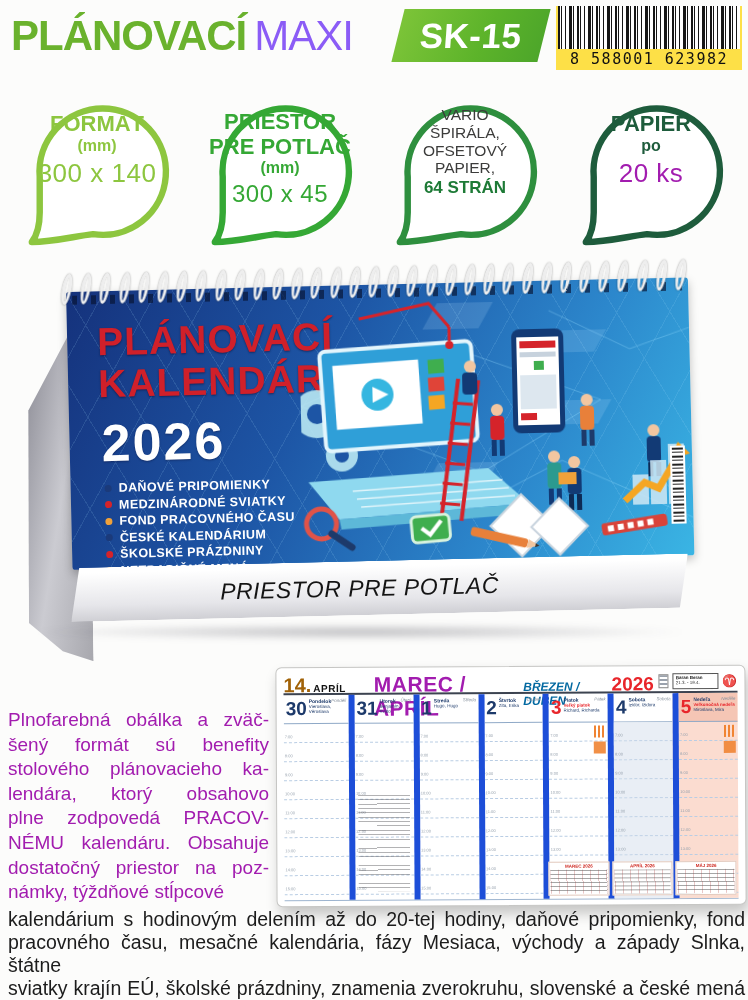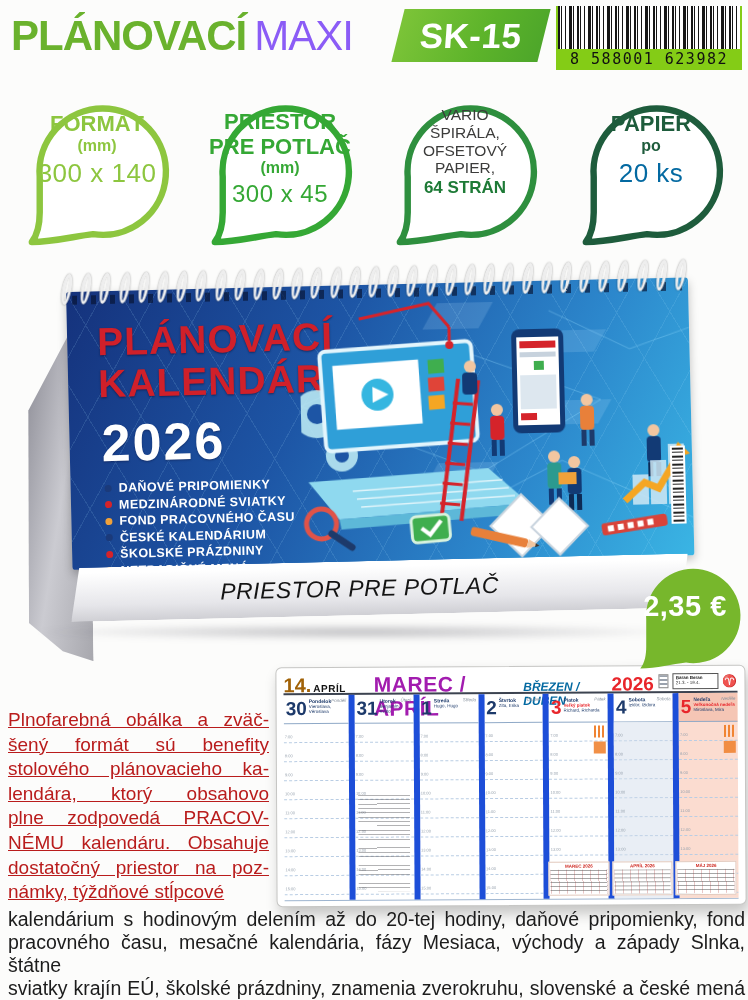--- a/index.html
+++ b/index.html
@@ -20,7 +20,7 @@
     transform:skewX(-14deg); display:flex; align-items:center; justify-content:center;
   }
   .sku-badge span { transform:skewX(10deg); color:#fff; font-weight:800; font-size:35px; letter-spacing:0.5px; }
-  .barcode-wrap { position:absolute; left:556px; top:6px; width:186px; height:64px; background:#84cc16; }
+  .barcode-wrap { position:absolute; left:556px; top:6px; width:186px; height:64px; background:#fde047; }
   .barcode-bars {
     height:43px; margin:0 2px;
     background:repeating-linear-gradient(90deg,#161616 0 2px,#fff 2px 3px,#161616 3px 4px,#fff 4px 7px,#161616 7px 8px,#fff 8px 11px,#161616 11px 14px,#fff 14px 15px,#161616 15px 16px,#fff 16px 19px);

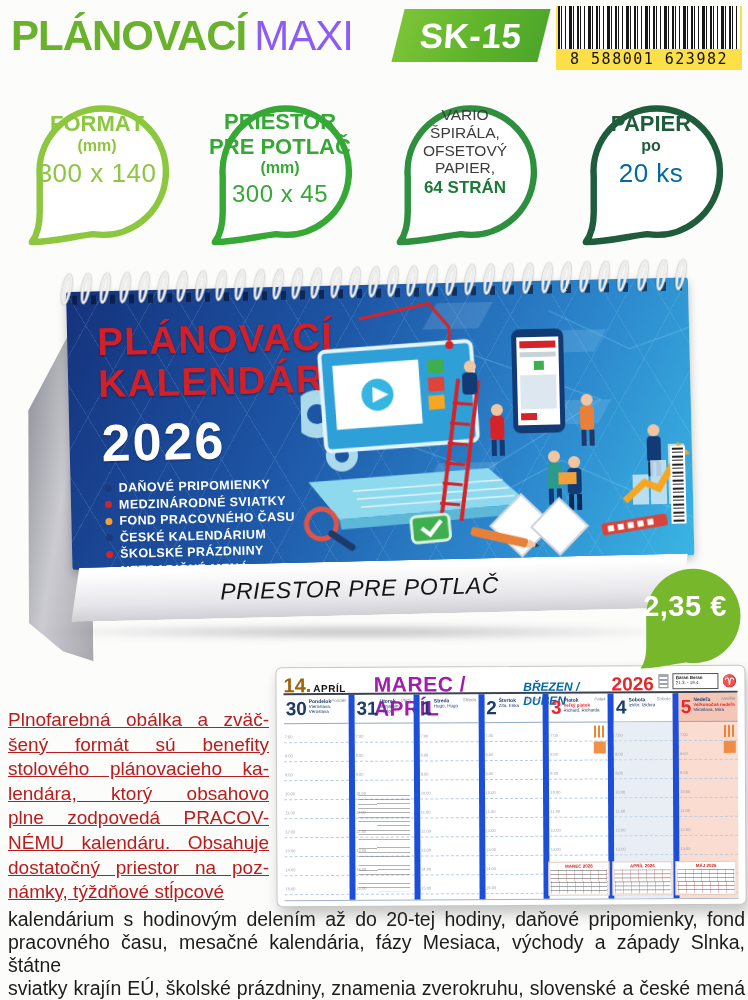--- a/index.html
+++ b/index.html
@@ -40,7 +40,7 @@
   .b3 .btxt { top:20px; }
   .b3 .plain { font-weight:400; font-size:15.5px; color:#3c3c3b; line-height:1.15; }
   .b3 .bt-strong { font-weight:800; font-size:17px; color:#1d7a36; margin-top:1px; }
-  .b4 .bt-title,.b4 .bt-sub { color:#1e5c3c; } .b4 .bt-value { color:#0369a1; }
+  .b4 .bt-title,.b4 .bt-sub { color:#1e5c3c; } .b4 .bt-value { color:#a21caf; }
   .b2 .btxt { top:24px; }
 
   

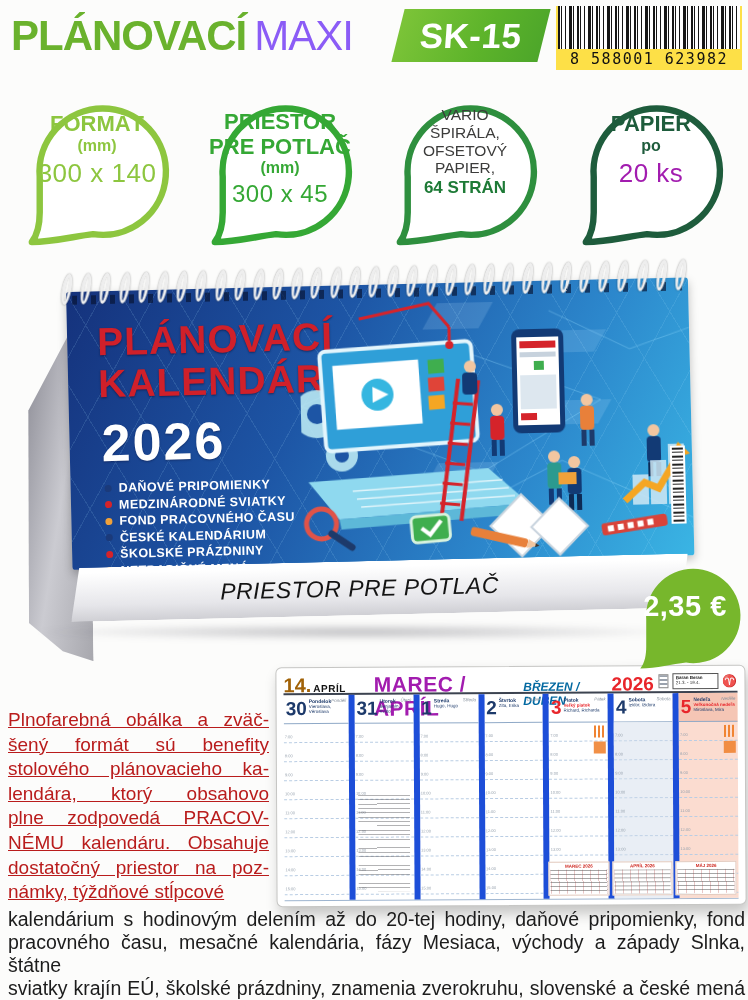--- a/index.html
+++ b/index.html
@@ -435,12 +435,6 @@
     </div>
     <div class="floor-shadow"></div>
 
-    <div class="price-bubble">
-      <svg viewBox="0 0 160 168">
-        <path d="M22 92 A 64 64 0 1 1 76 150 C 58 152 36 158 14 158 C 20 150 22 140 22 128 Z" stroke="none" fill="#77b72c"></path>
-      </svg>
-      <div class="price-text">2,35 €</div>
-    </div>
   </div>
 
   <div class="calpage">

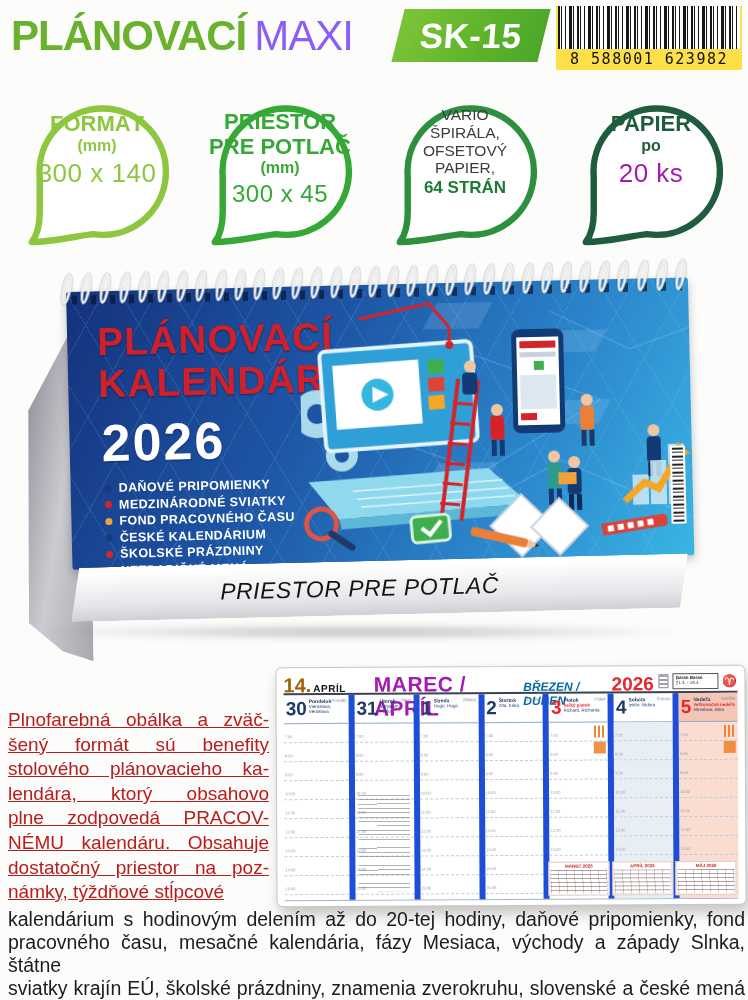--- a/index.html
+++ b/index.html
@@ -153,7 +153,7 @@
       repeating-linear-gradient(90deg, rgba(170,40,40,.35) 0 1px, transparent 1px 8px); }
 
   
-  .desc-col { position:absolute; left:8px; top:708px; width:261px; color:#b91c1c; font-size:19px; line-height:24.6px;text-decoration:underline; }
+  .desc-col { position:absolute; left:8px; top:708px; width:261px; color:#a21caf; font-size:19px; line-height:24.6px; }
   .desc-col > div, .desc-full > div { text-align:justify; text-align-last:justify; }
   .desc-col > div:last-child, .desc-full > div:last-child { text-align-last:left; }
   .desc-full { position:absolute; left:8px; top:908px; width:737px; color:#1c1c1c; font-size:19.5px; line-height:23px; }

